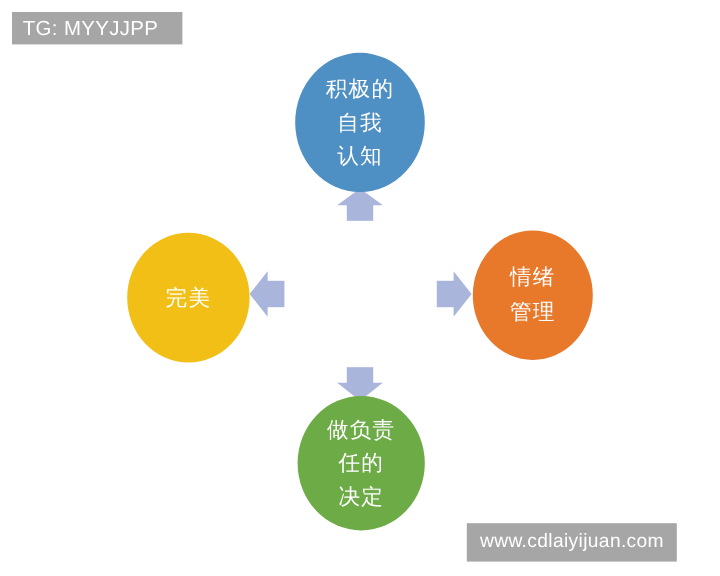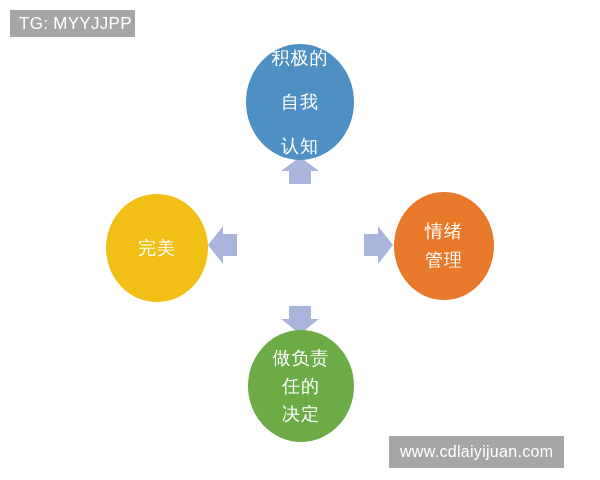--- a/index.html
+++ b/index.html
@@ -40,7 +40,7 @@
     left: 10px;
     top: 10px;
     height: 27px;
-    padding: 0 3px 0 9px;
+    padding: 0 20px 0 9px;
   }
   #watermark-bottom {
     left: 389px;

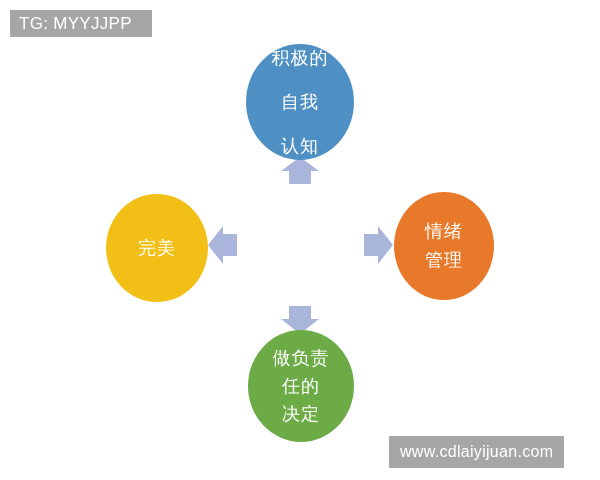--- a/index.html
+++ b/index.html
@@ -223,7 +223,7 @@
     <div id="arrow-right-head" style="border-left-color: rgb(169, 181, 218);"></div>
   </div>
 
-  <div class="node" id="node-top" style="background: rgb(78, 143, 196); justify-content: space-between;">
+  <div class="node" id="node-top" style="background: rgb(78, 143, 196);">
     <span class="line">积极的</span>
     <span class="line">自我</span>
     <span class="line">认知</span>

